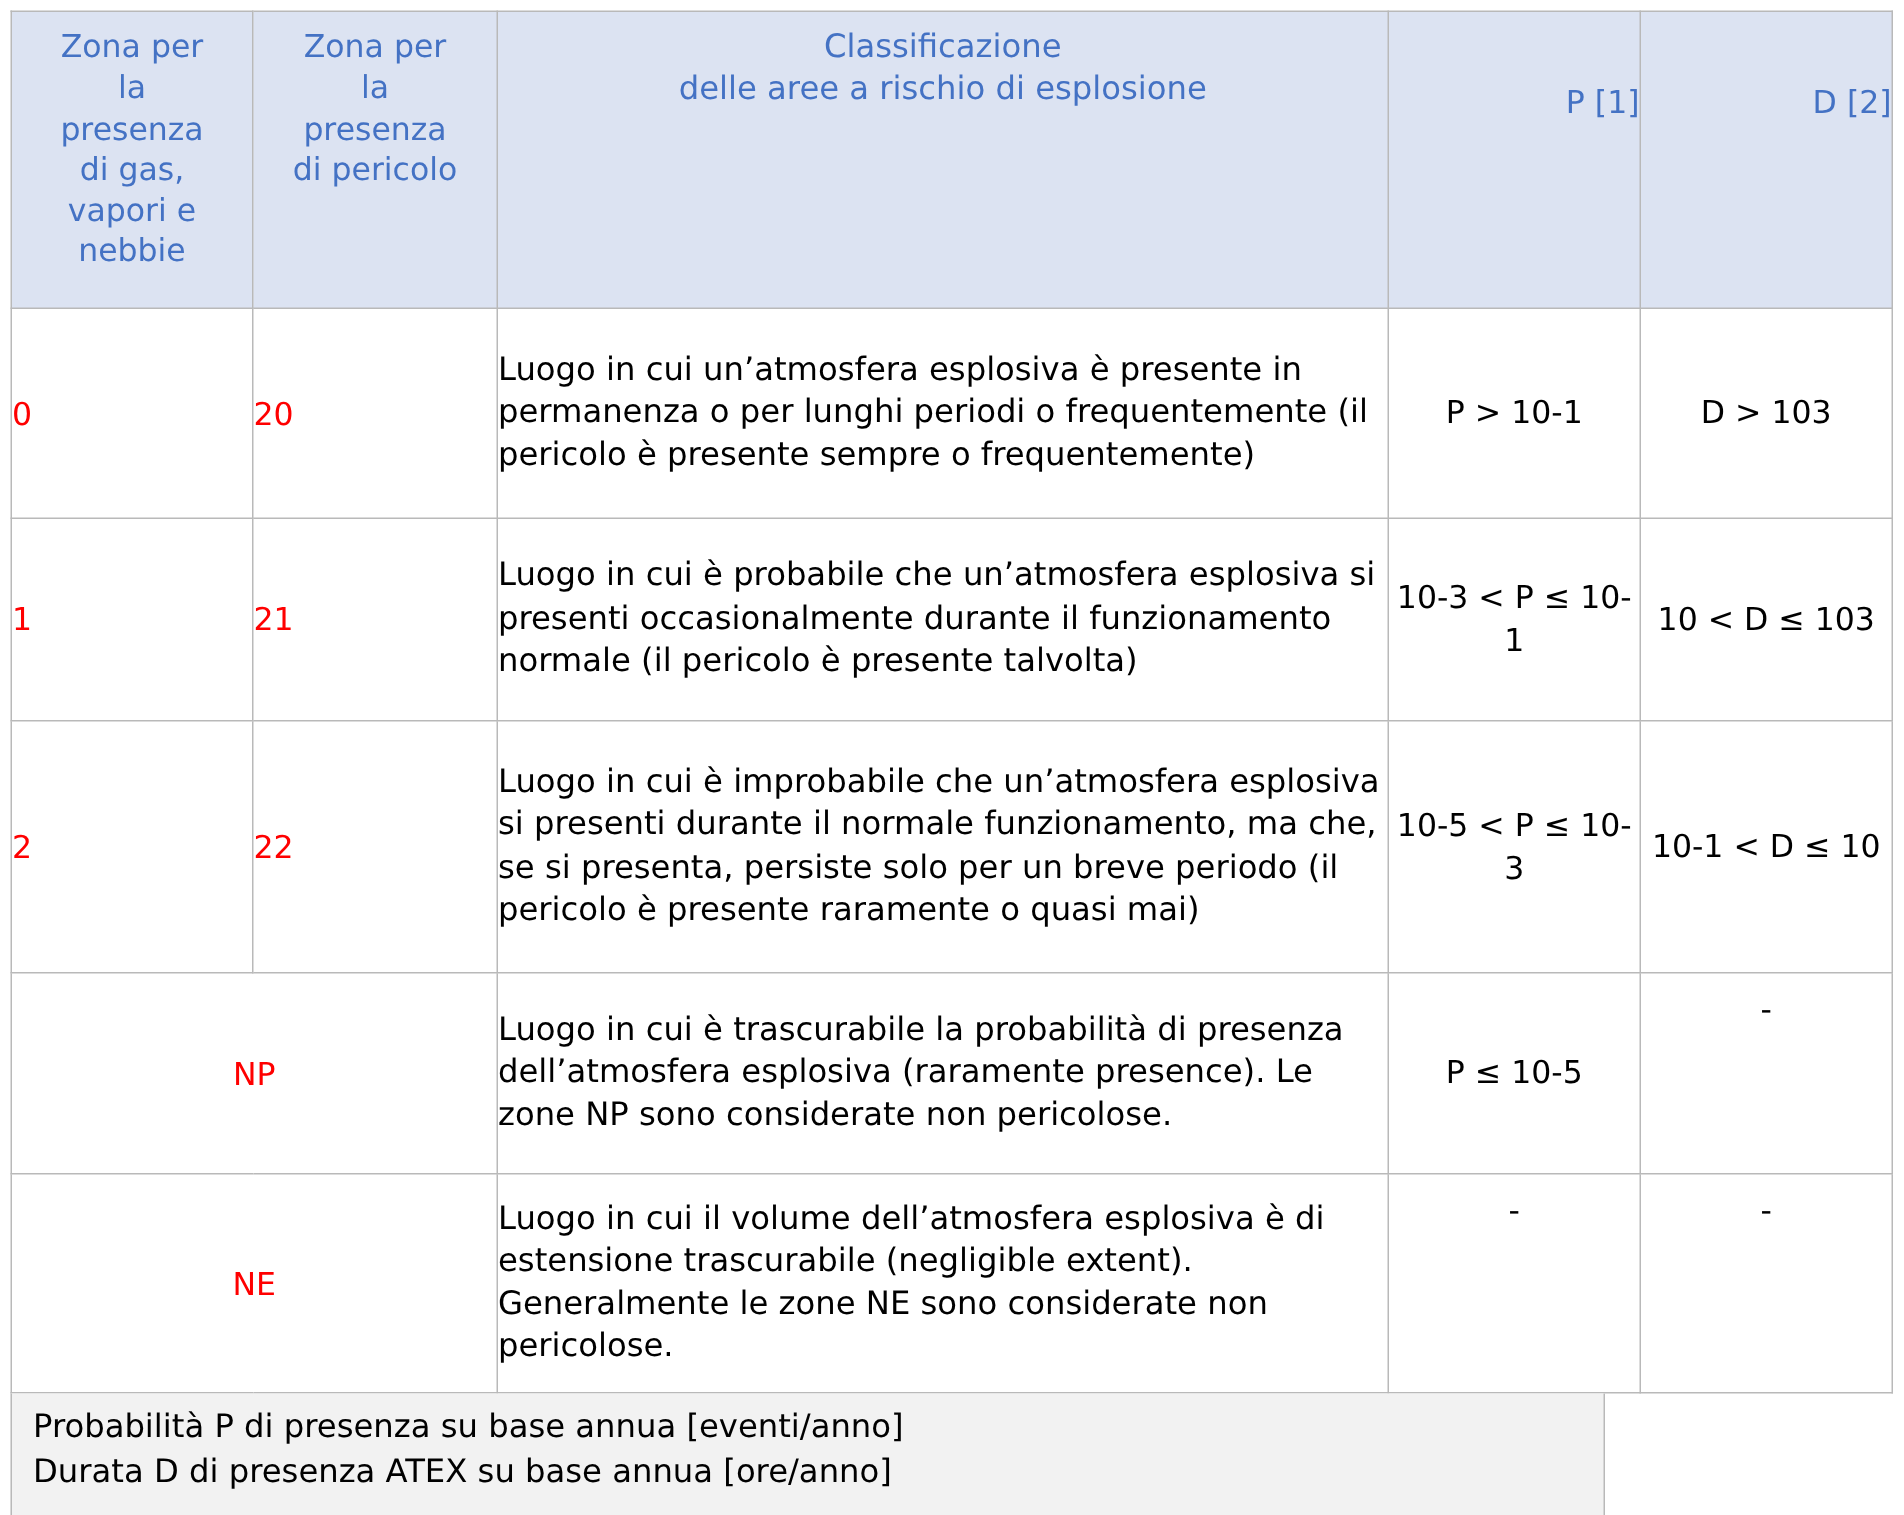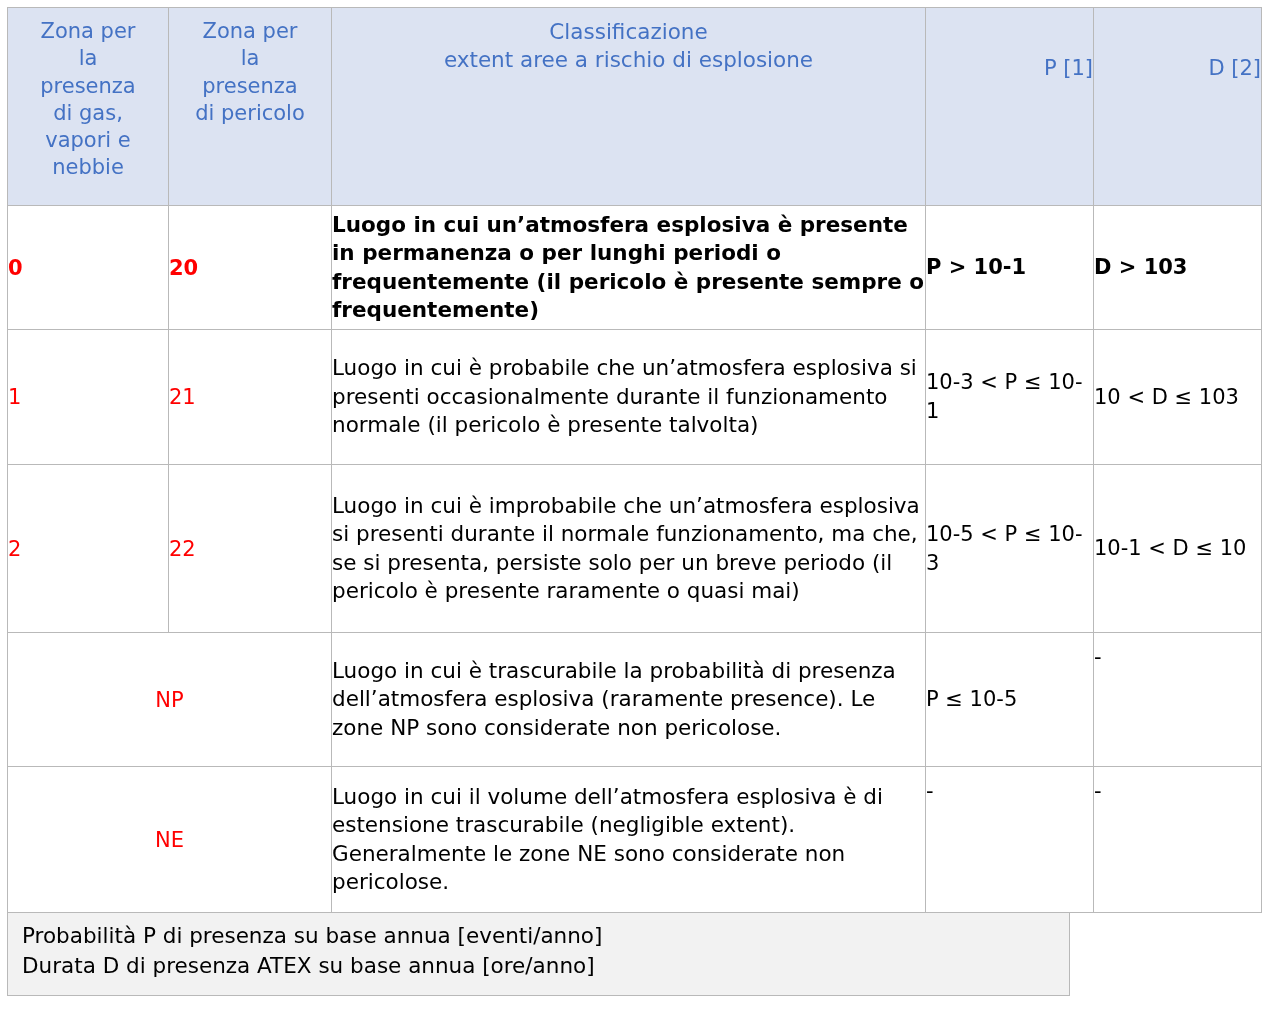--- a/index.html
+++ b/index.html
@@ -155,7 +155,7 @@
         </th>
         <th class="classif-head">
           <div>Classificazione</div>
-          <div>extent aree a rischio di esplosione</div>
+          <div>delle aree a rischio di esplosione</div>
         </th>
         <th class="pd-head">P [1]</th>
         <th class="pd-head">D [2]</th>

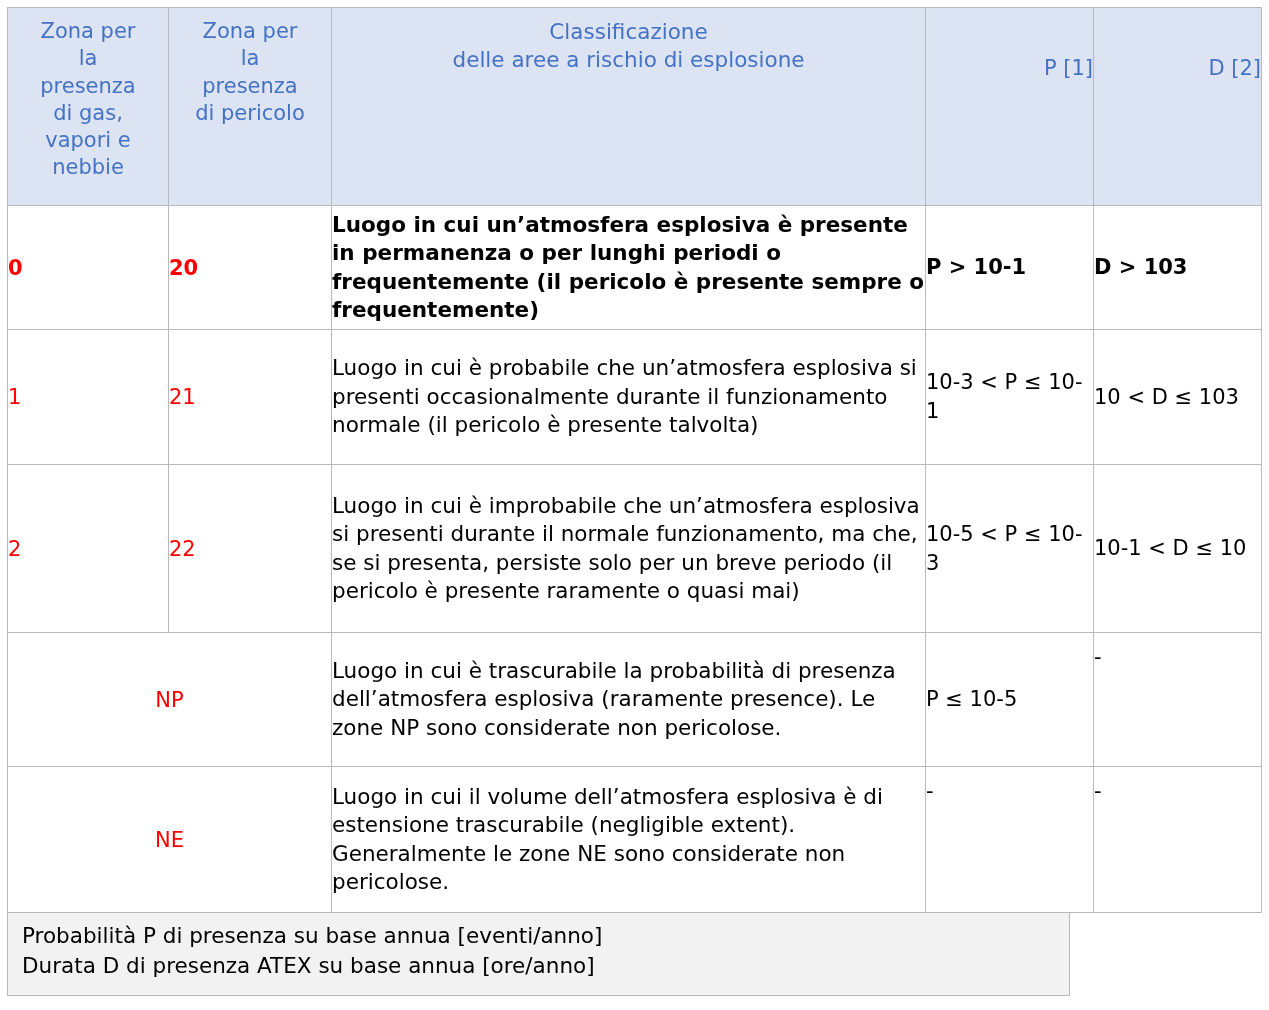--- a/index.html
+++ b/index.html
@@ -102,7 +102,7 @@
   td.val.topish { vertical-align: top; padding-top: 10px; }
 
   
-  tr.r1 td { height: 124px; font-weight: bold; }
+  tr.r1 td { height: 140px; }
   tr.r2 td { height: 135px; }
   tr.r3 td { height: 168px; }
   tr.r4 td { height: 134px; }

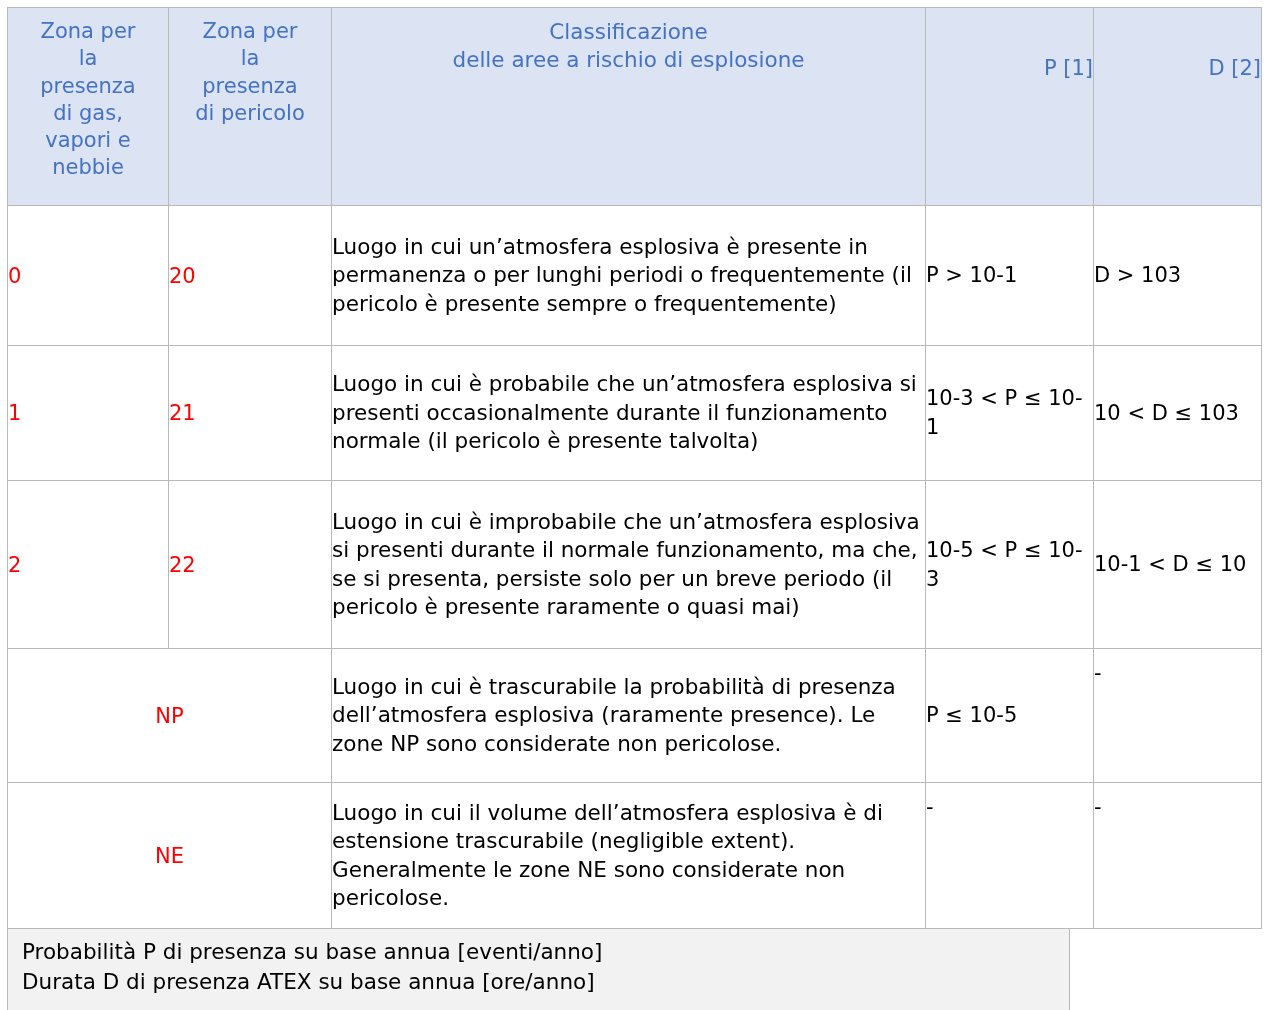--- a/index.html
+++ b/index.html
@@ -95,7 +95,7 @@
     color: #000000;
     font-size: 21px;
     line-height: 1.36;
-    text-align: left;
+    text-align: center;
     padding: 0 8px 0 14px;
     vertical-align: middle;
   }

